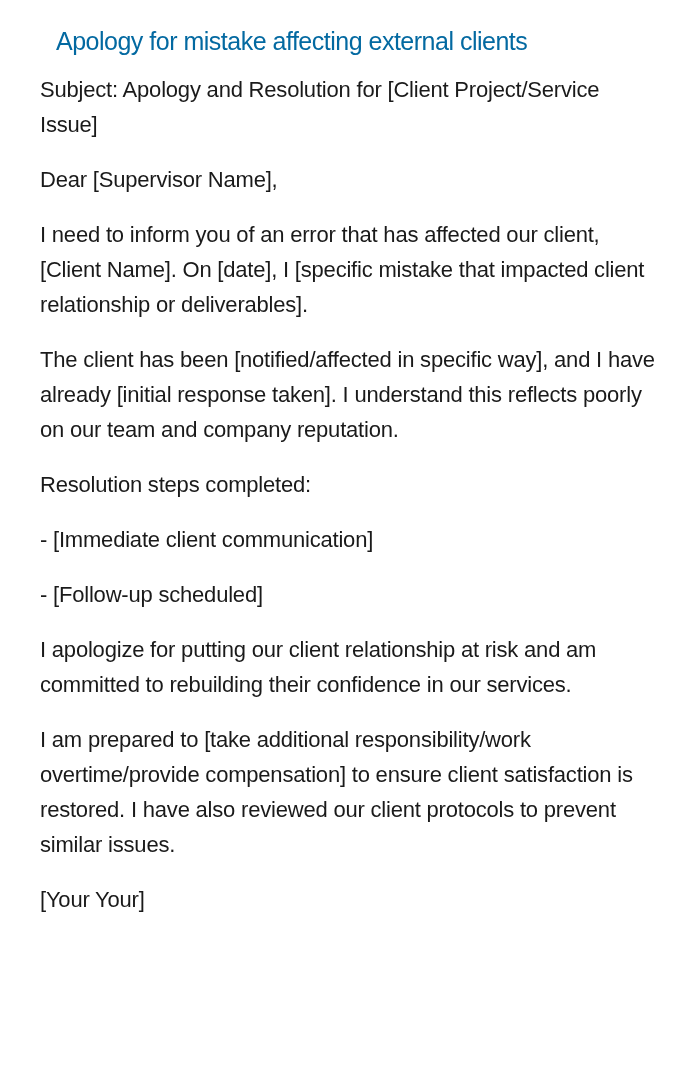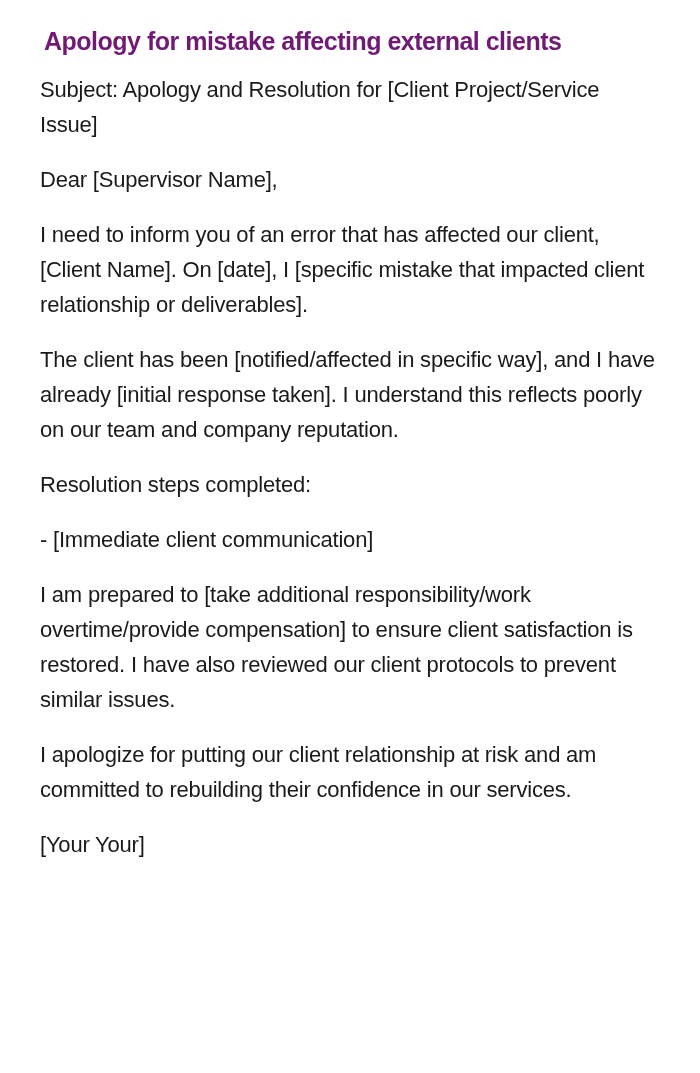--- a/index.html
+++ b/index.html
@@ -20,11 +20,11 @@
     }
     .title {
       font-family: "Liberation Sans", sans-serif;
-      font-weight: 700;
+      font-weight: 400;
       font-size: 25px;
       line-height: 34px;
-      margin: 0 0 14px 4px;
-      color: #701a75;
+      margin: 0 0 14px 16px;
+      color: #0369a1;
       letter-spacing: -0.5px;
     }
     p {

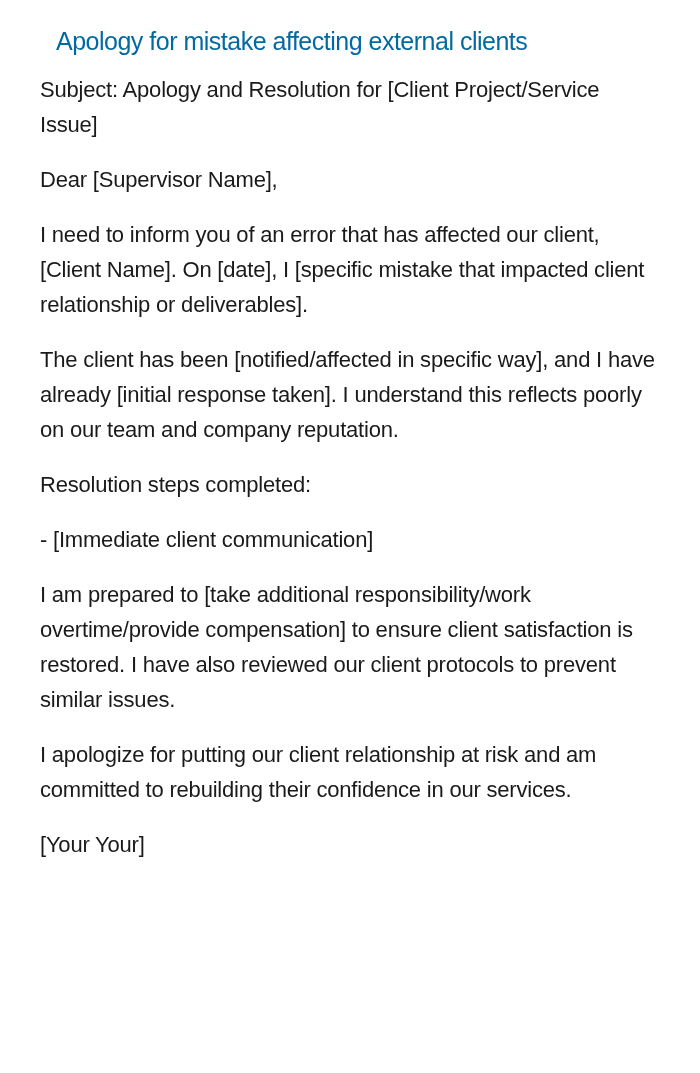--- a/index.html
+++ b/index.html
@@ -46,6 +46,7 @@
   <p>The client has been [notified/affected in specific way], and I have already [initial response taken]. I understand this reflects poorly on our team and company reputation.</p>
   <p>Resolution steps completed:</p>
   <p>- [Immediate client communication]</p>
+  <p>- [Follow-up scheduled]</p>
   <p>I am prepared to [take additional responsibility/work overtime/provide compensation] to ensure client satisfaction is restored. I have also reviewed our client protocols to prevent similar issues.</p>
   <p>I apologize for putting our client relationship at risk and am committed to rebuilding their confidence in our services.</p>
   <p>[Your Your]</p>

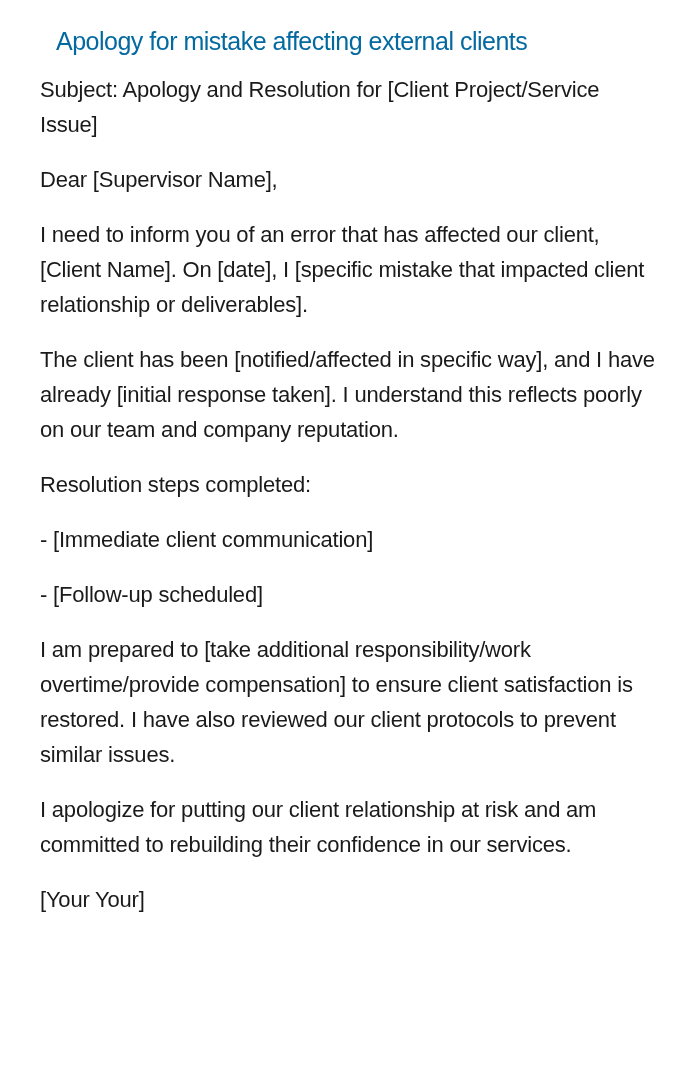--- a/index.html
+++ b/index.html
@@ -47,8 +47,8 @@
   <p>Resolution steps completed:</p>
   <p>- [Immediate client communication]</p>
   <p>- [Follow-up scheduled]</p>
+  <p>I apologize for putting our client relationship at risk and am committed to rebuilding their confidence in our services.</p>
   <p>I am prepared to [take additional responsibility/work overtime/provide compensation] to ensure client satisfaction is restored. I have also reviewed our client protocols to prevent similar issues.</p>
-  <p>I apologize for putting our client relationship at risk and am committed to rebuilding their confidence in our services.</p>
   <p>[Your Your]</p>
 </div>
 

